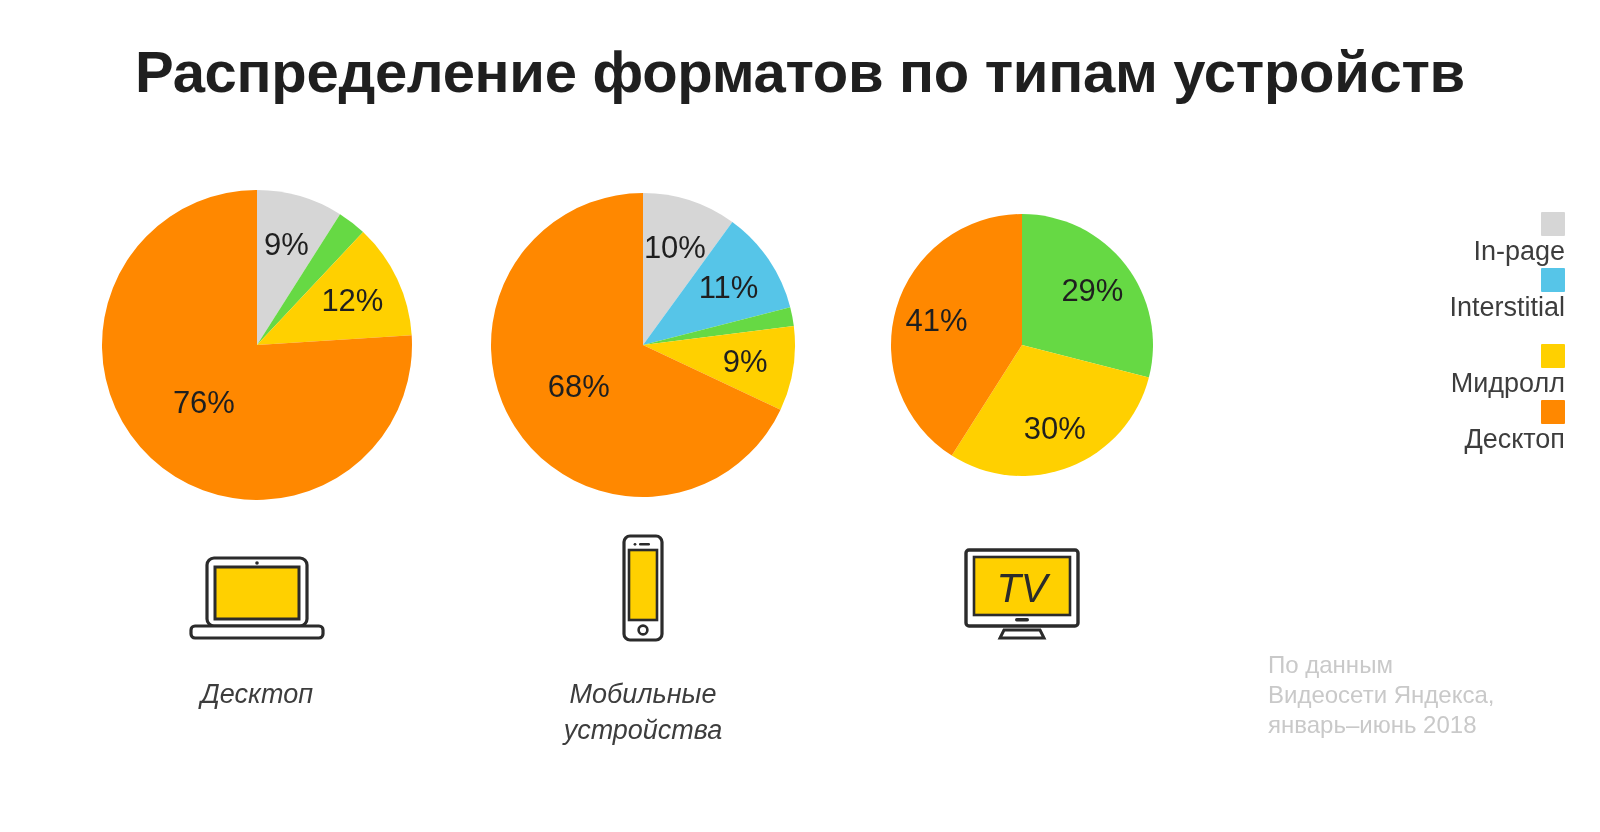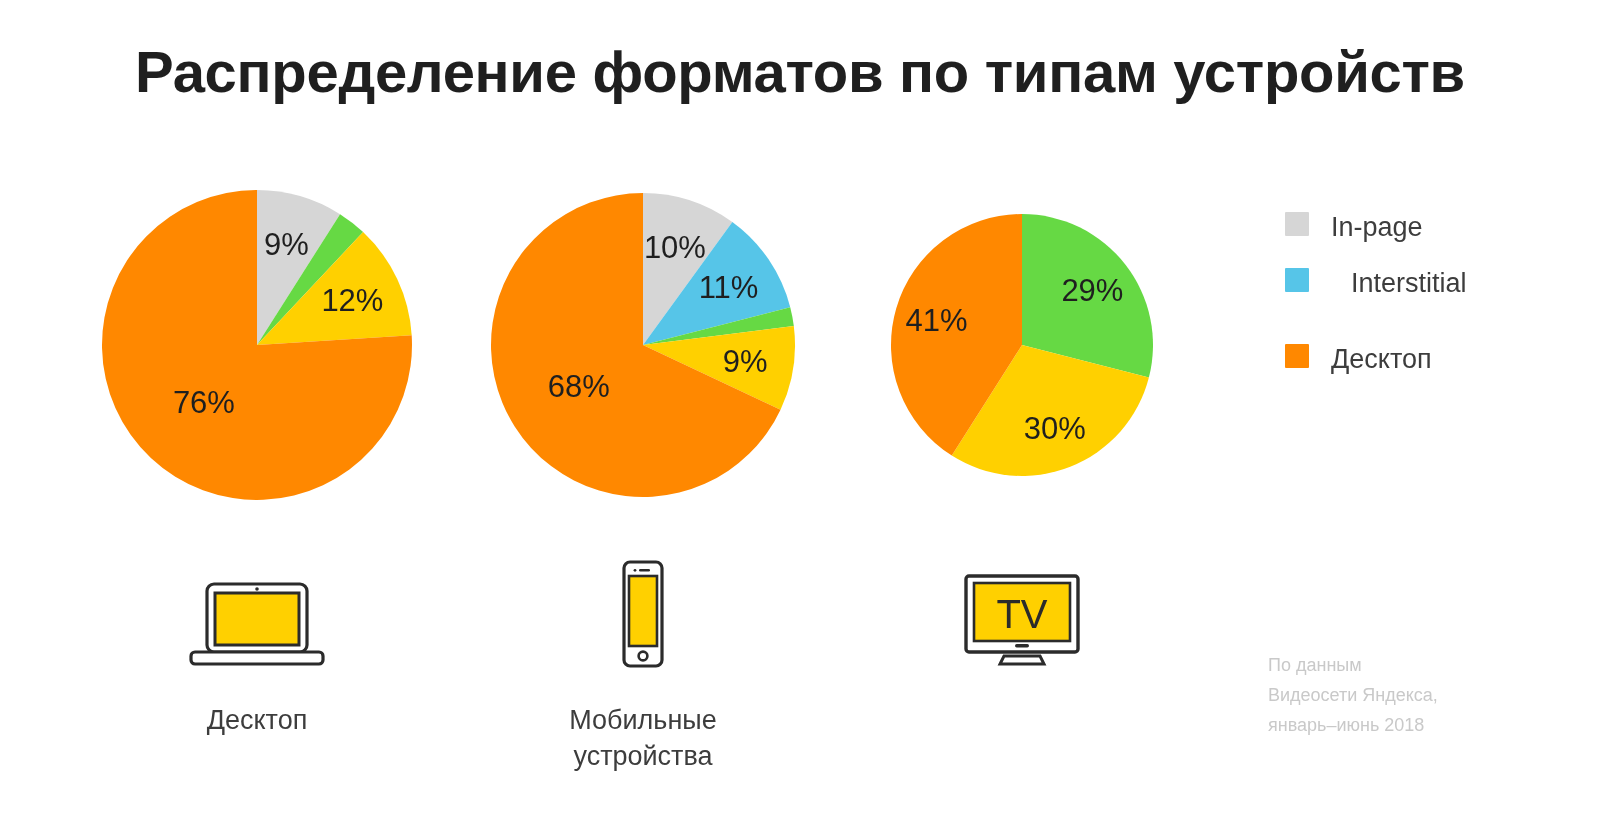--- a/index.html
+++ b/index.html
@@ -67,8 +67,9 @@
   }
   .legend-row {
     display: flex;
-    align-items: flex-start;
+    align-items: flex-end;
     height: 56px;
+    flex-direction: column;
   }
   .legend-row.gap-after { margin-bottom: 20px; gap: 20px; }
   .legend-swatch {

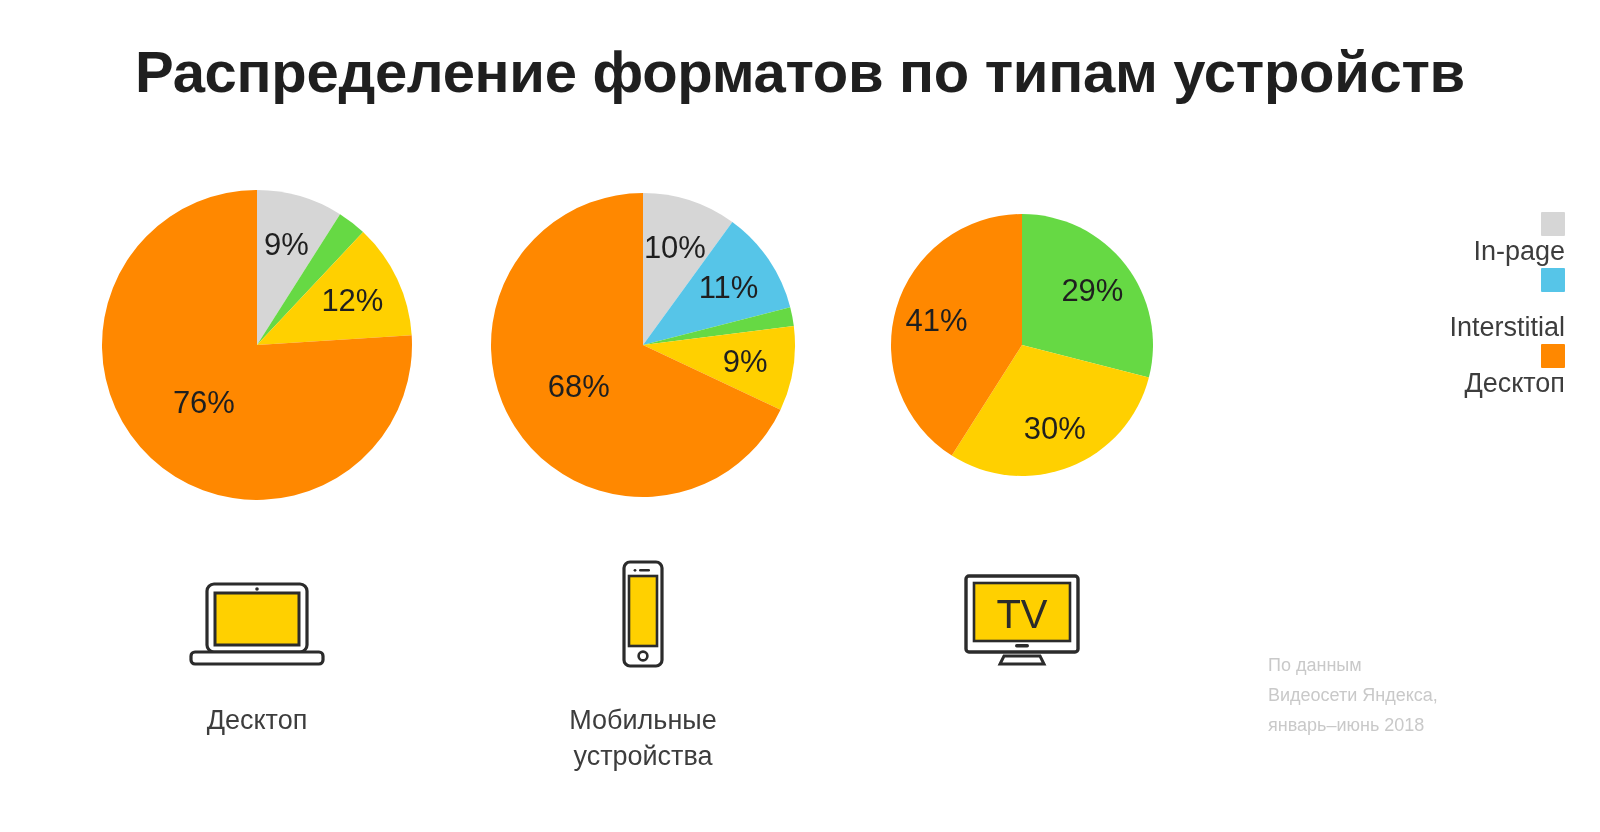--- a/index.html
+++ b/index.html
@@ -71,7 +71,7 @@
     height: 56px;
     flex-direction: column;
   }
-  .legend-row.gap-after { margin-bottom: 20px; gap: 20px; }
+  .legend-row.gap-after { margin-bottom: 20px; }
   .legend-swatch {
     width: 24px;
     height: 24px;

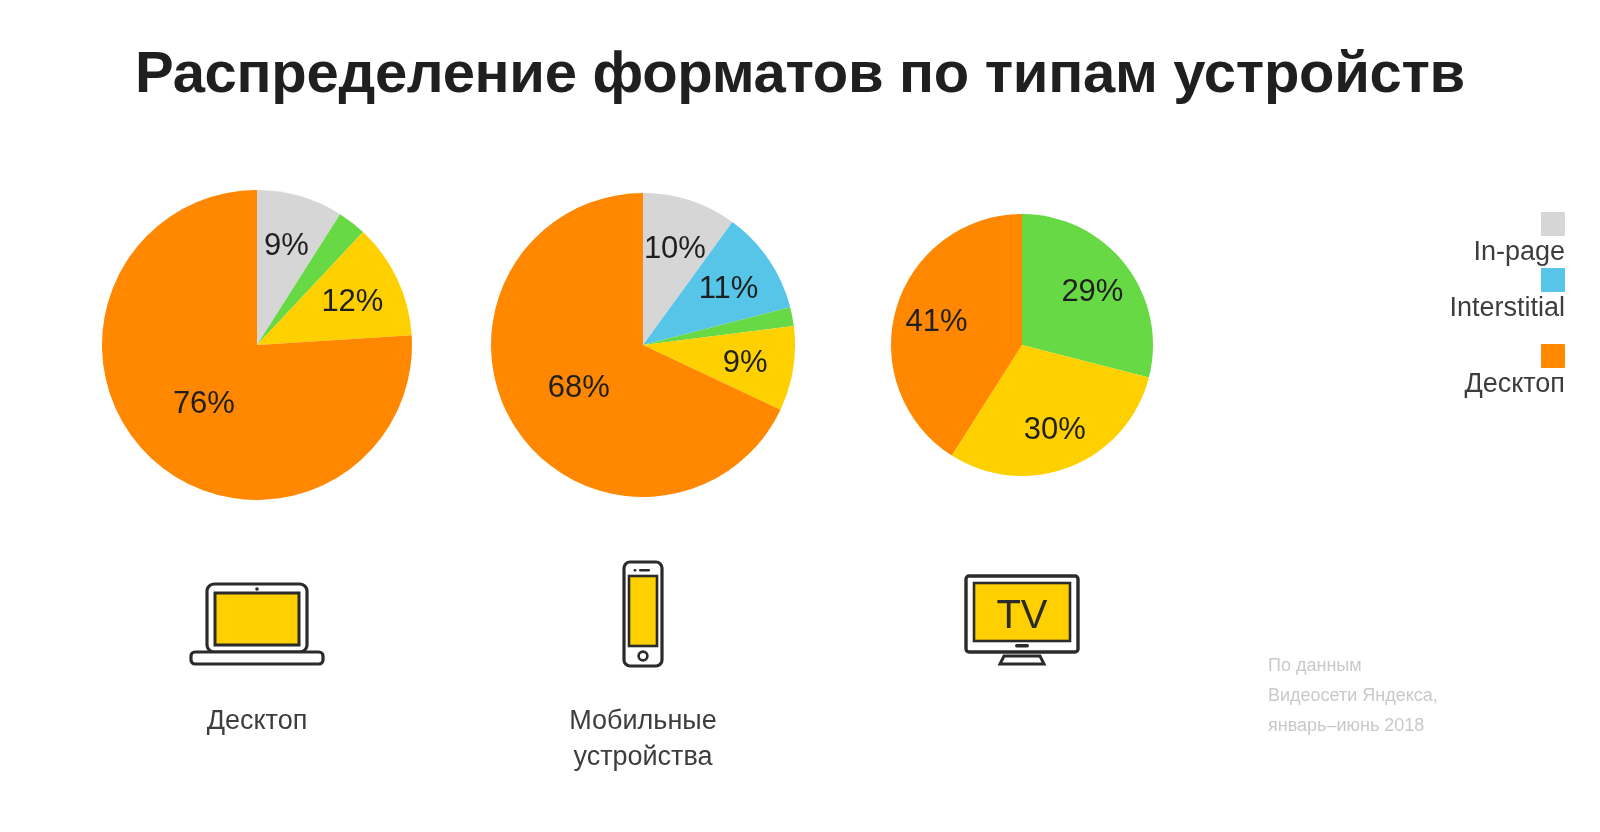--- a/index.html
+++ b/index.html
@@ -183,6 +183,10 @@
       <span class="legend-text">Interstitial</span>
     </div>
     <div class="legend-row">
+      <span class="legend-swatch" style="background: rgb(255, 208, 0);"></span>
+      <span class="legend-text">Мидролл</span>
+    </div>
+    <div class="legend-row">
       <span class="legend-swatch" style="background: rgb(255, 136, 0);"></span>
       <span class="legend-text">Десктоп</span>
     </div>

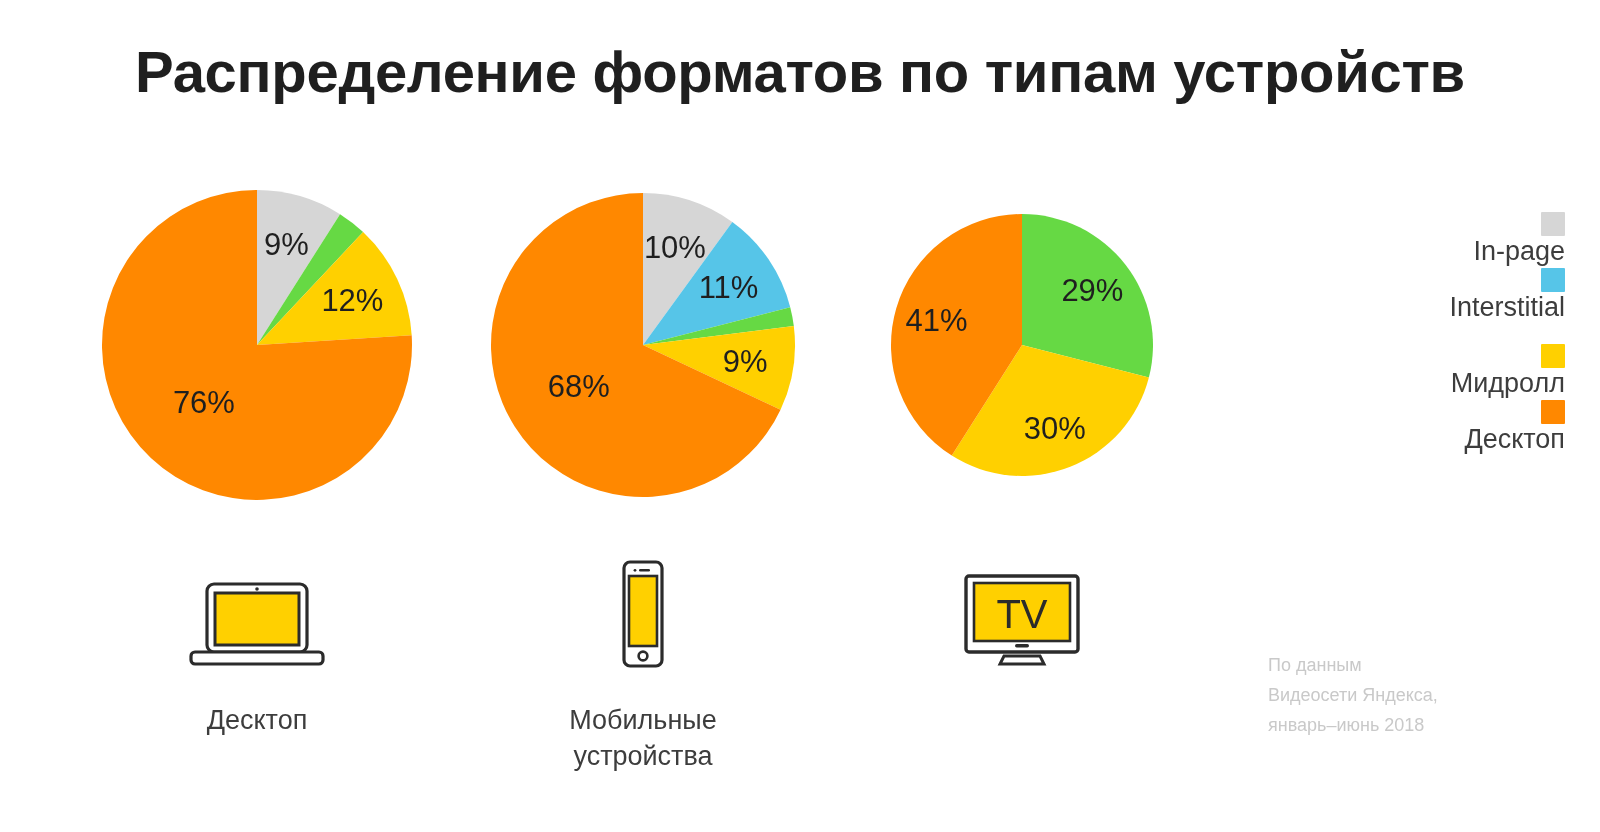--- a/index.html
+++ b/index.html
@@ -40,9 +40,10 @@
   
   .device-block {
     position: absolute;
-    top: 560px;
+    top: 534px;
     width: 300px;
     text-align: center;
+    font-style: italic;
   }
   .device-icon {
     height: 110px;

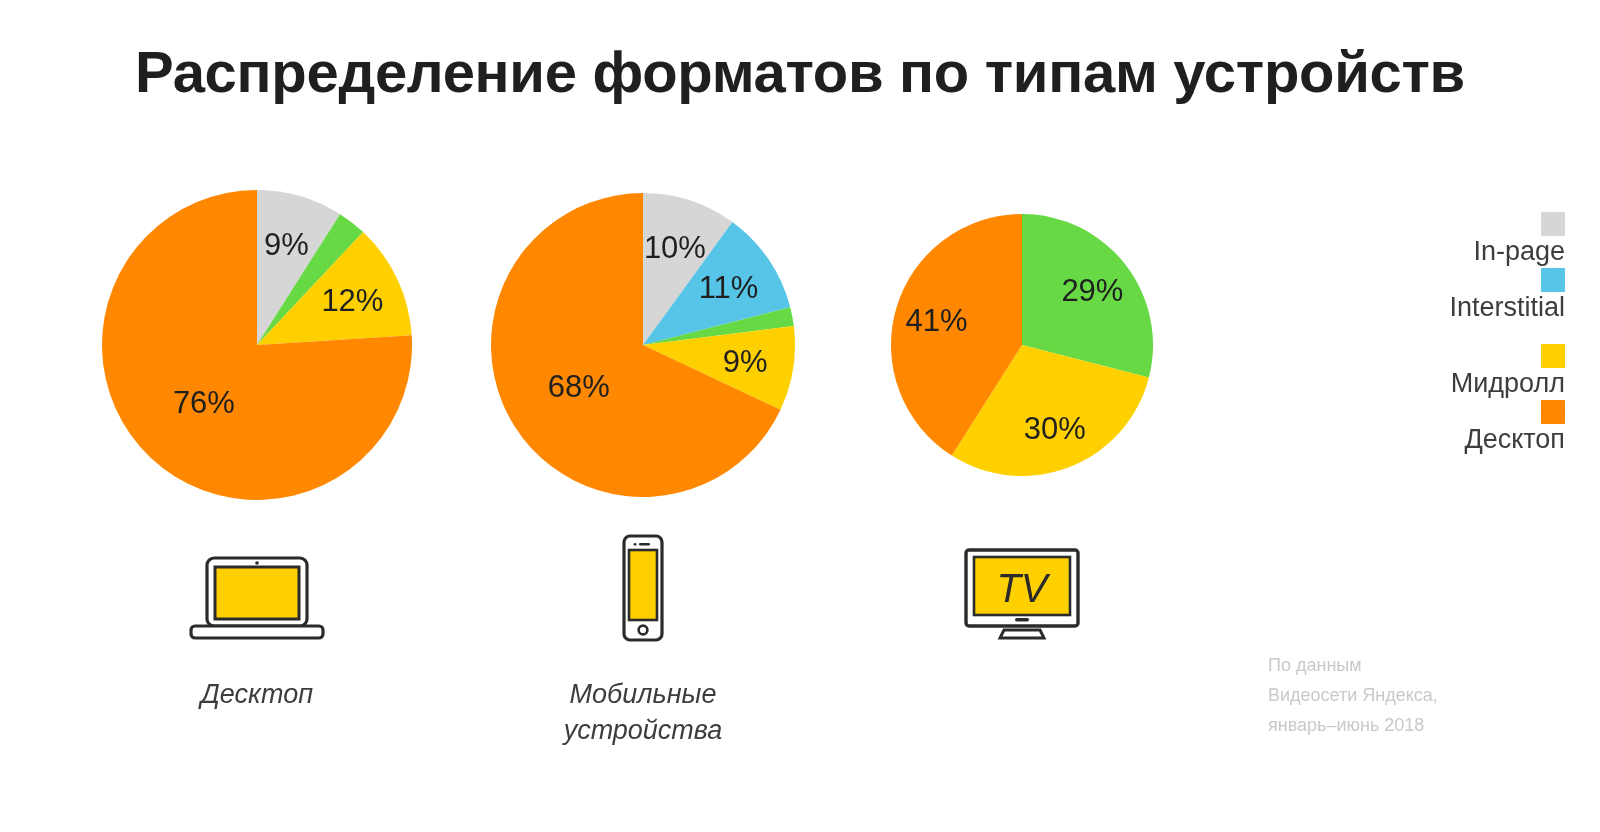--- a/index.html
+++ b/index.html
@@ -92,7 +92,7 @@
     left: 1268px;
     top: 650px;
     width: 300px;
-    font-size: 18px;
+    font-size: 24px;
     line-height: 30px;
     color: #c9c9c9;
     white-space: pre-line;

